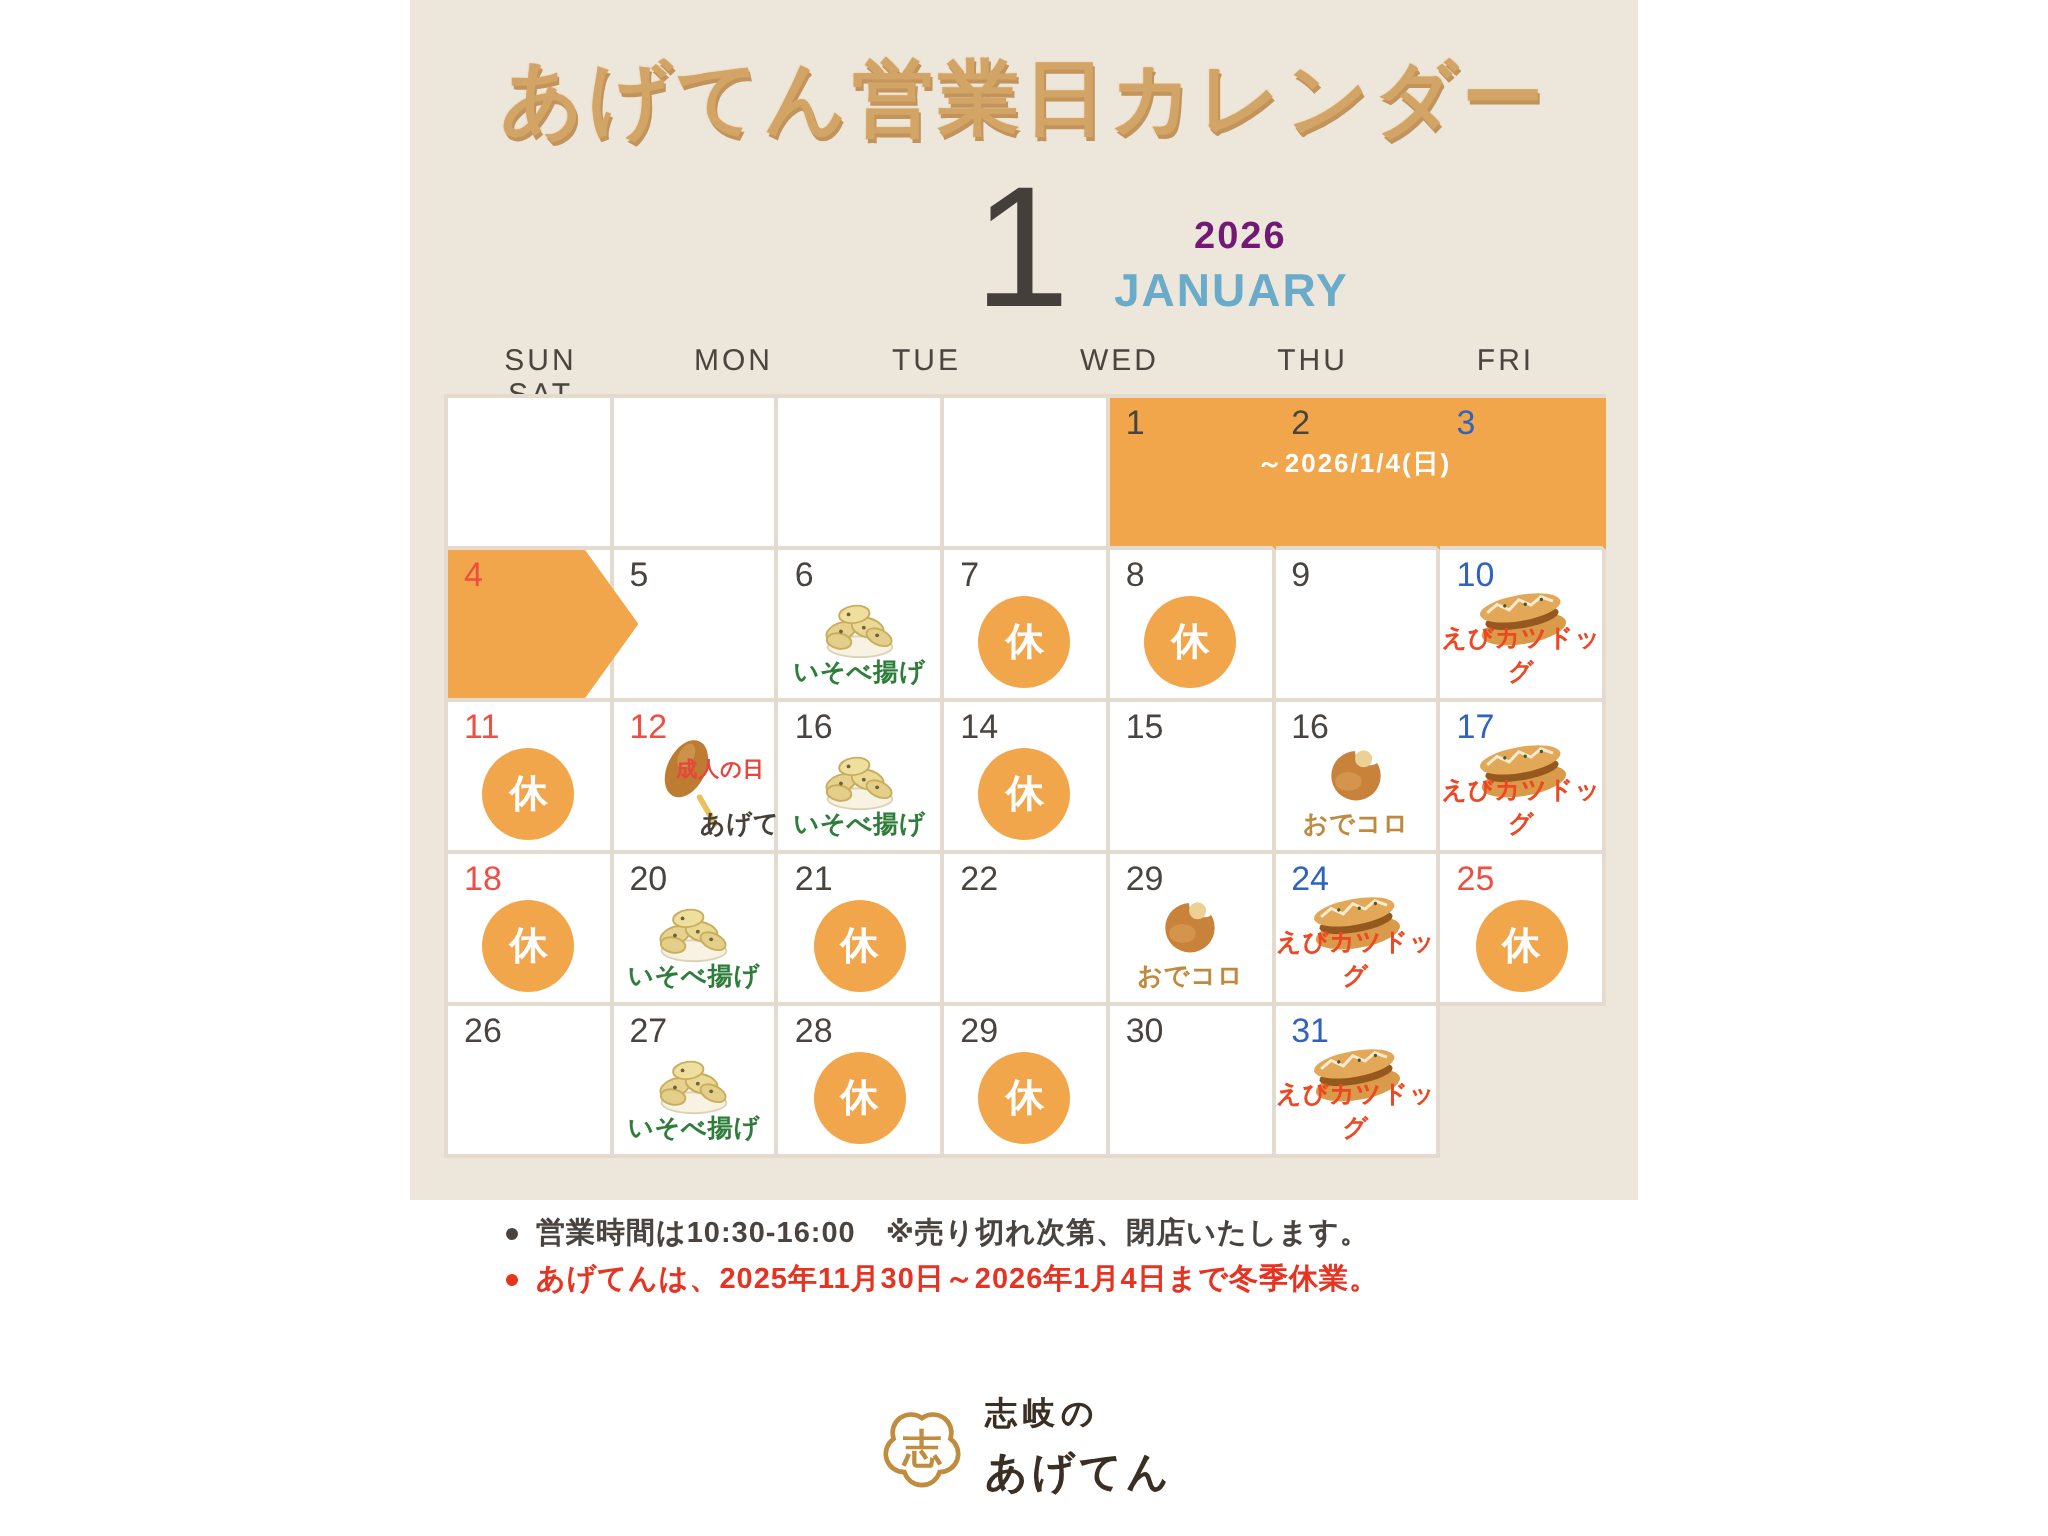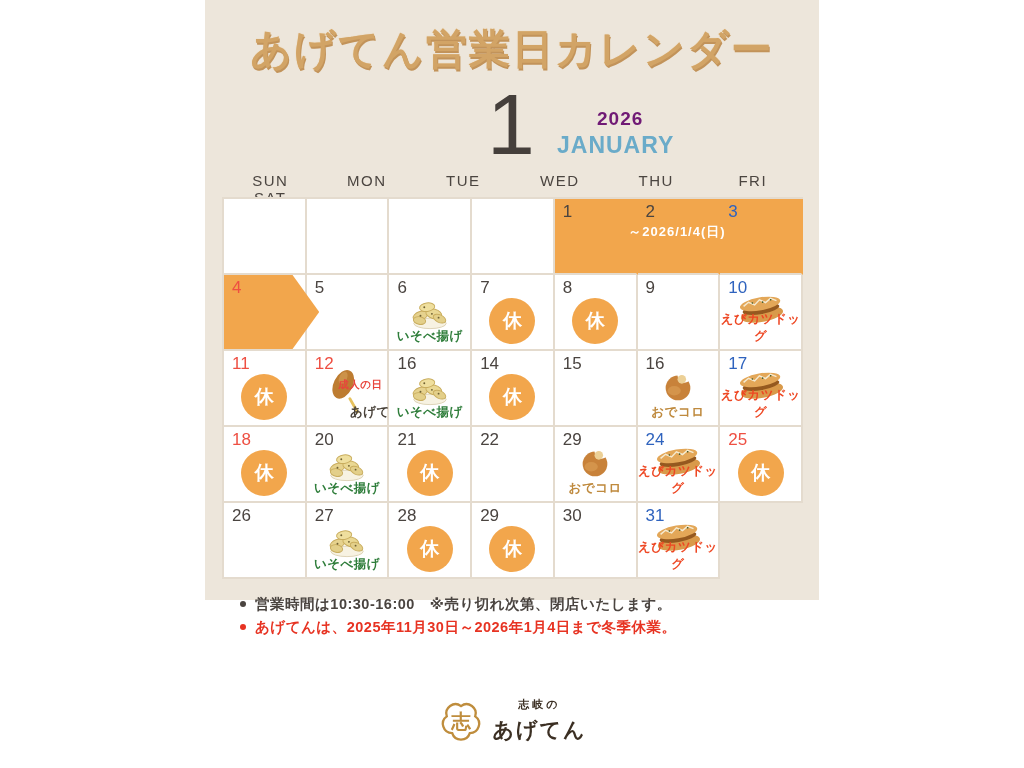--- a/index.html
+++ b/index.html
@@ -76,7 +76,7 @@
   }
   
   .notes{
-    position:absolute;left:30px;top:590px;width:560px;margin:3px;padding:0;
+    position:absolute;left:30px;top:590px;width:560px;margin:16px;padding:0;
     list-style:none;
   }
   .notes li{

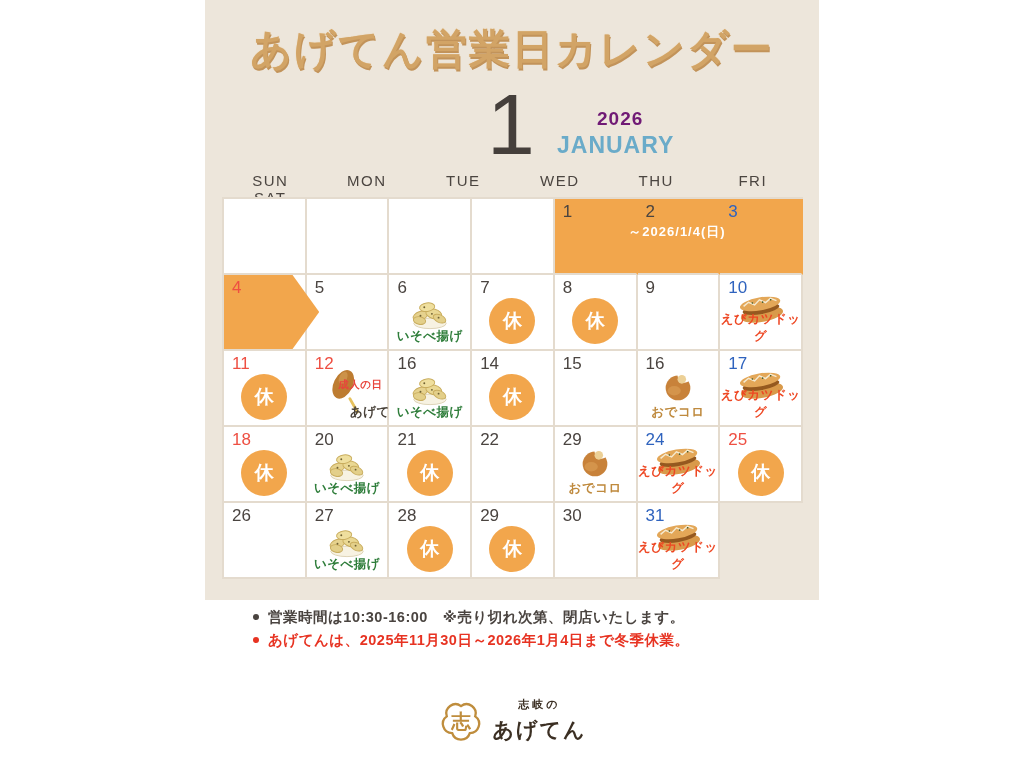--- a/index.html
+++ b/index.html
@@ -95,7 +95,7 @@
     display:flex;align-items:center;justify-content:center;gap:9px;
   }
   .logo-text{color:#3b2f23;}
-  .logo-place{font-size:11px;letter-spacing:3px;font-weight:700;text-align:center;}
+  .logo-place{font-size:16px;letter-spacing:3px;font-weight:700;}
   .logo-name{font-size:21px;font-weight:800;letter-spacing:2px;margin-top:4px;}
 </style>
 </head>

